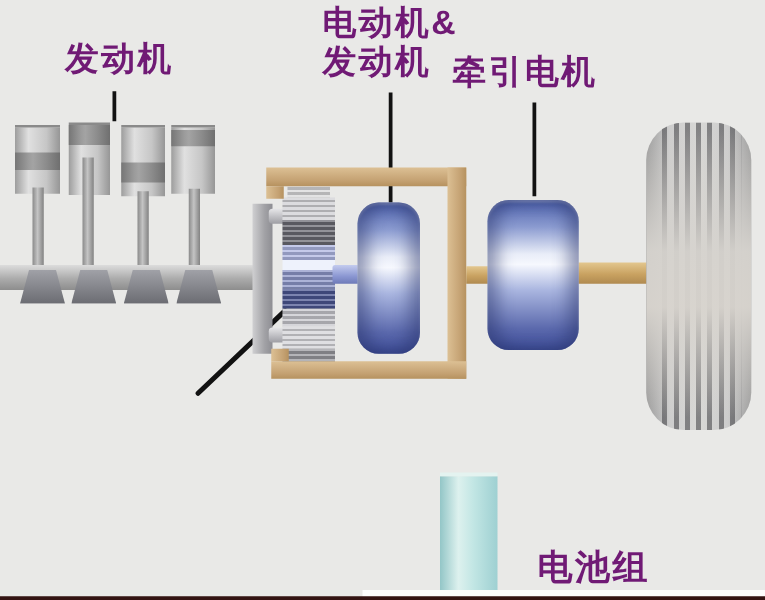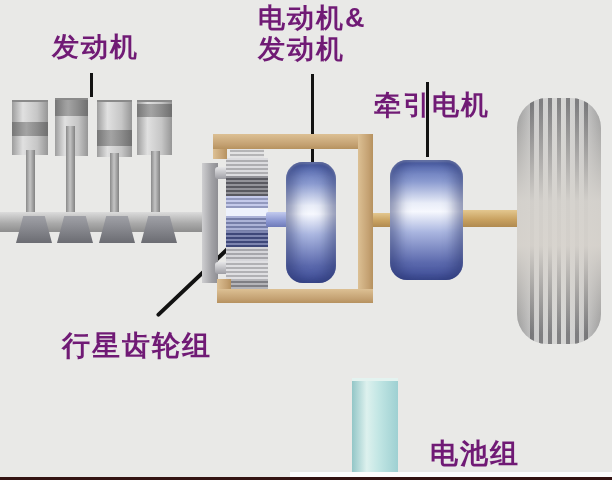--- a/index.html
+++ b/index.html
@@ -112,7 +112,7 @@
   </div>
   <div class="lead-v" style="left:311px;top:74px;height:88px;"></div>
 
-  <div class="label" style="left:374px;top:42px;font-size:27px;margin-top:48px;">牵引电机</div>
+  <div class="label" style="left:362px;top:42px;font-size:27px;">牵引电机</div>
   <div class="lead-v" style="left:426px;top:82px;height:75px;"></div>
 
   <div class="label" style="left:62px;top:330px;font-size:28px;">行星齿轮组</div>

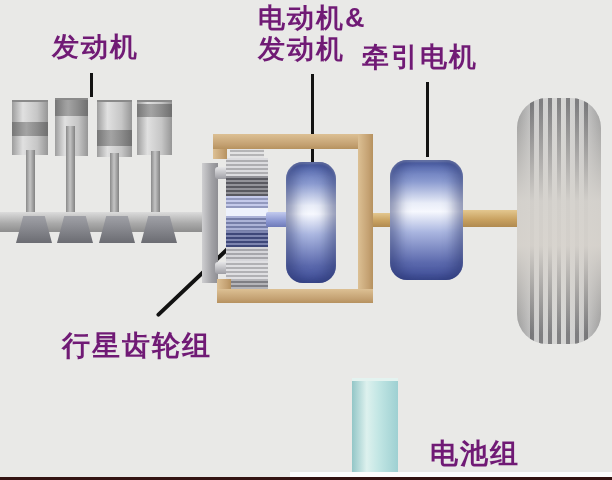--- a/index.html
+++ b/index.html
@@ -115,7 +115,6 @@
   <div class="label" style="left:362px;top:42px;font-size:27px;">牵引电机</div>
   <div class="lead-v" style="left:426px;top:82px;height:75px;"></div>
 
-  <div class="label" style="left:62px;top:330px;font-size:28px;">行星齿轮组</div>
   <div class="lead-d"></div>
 
   <div class="label" style="left:430px;top:438px;font-size:28px;">电池组</div>

